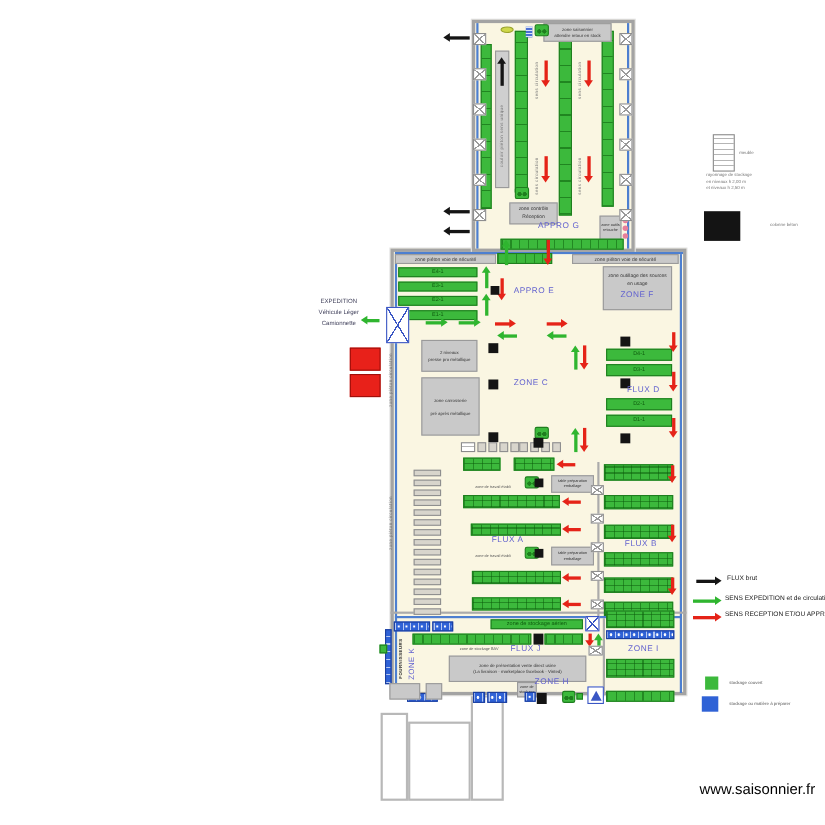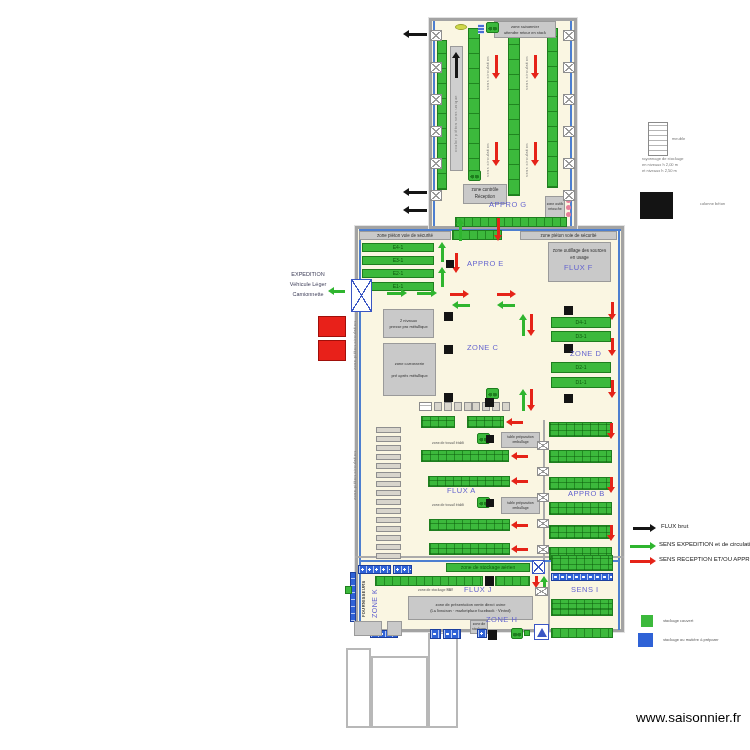--- a/index.html
+++ b/index.html
@@ -296,7 +296,7 @@
     <div class="sh redbox" style="left: 318px; top: 340px; width: 28px; height: 21px;"></div>
     <div class="sh zlabel" style="left: 489px; top: 200px;">APPRO G</div>
     <div class="sh zlabel" style="left: 467px; top: 259px;">APPRO E</div>
-    <div class="sh zlabel" style="left: 564px; top: 263px;">FLUX F</div>
+    <div class="sh zlabel" style="left: 564px; top: 263px;">ZONE F</div>
     <div class="sh zlabel" style="left: 467px; top: 343px;">ZONE C</div>
     <div class="sh zlabel" style="left: 570px; top: 349px;">ZONE D</div>
     <div class="sh zlabel" style="left: 447px; top: 486px;">FLUX A</div>

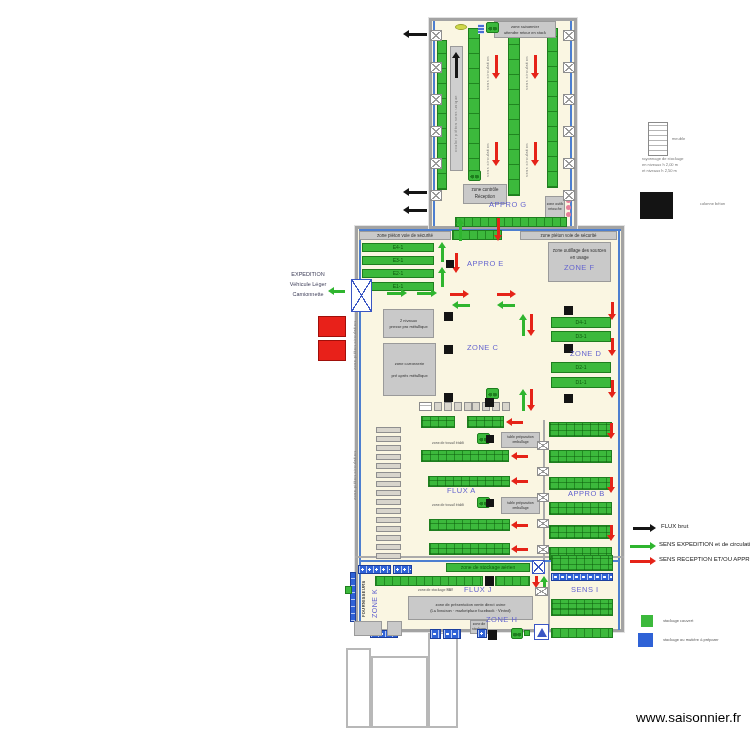--- a/index.html
+++ b/index.html
@@ -298,7 +298,7 @@
     <div class="sh zlabel" style="left: 467px; top: 259px;">APPRO E</div>
     <div class="sh zlabel" style="left: 564px; top: 263px;">ZONE F</div>
     <div class="sh zlabel" style="left: 467px; top: 343px;">ZONE C</div>
-    <div class="sh zlabel" style="left: 570px; top: 349px;">ZONE D</div>
+    <div class="sh zlabel" style="left: 570px; top: 349px;">FLUX D</div>
     <div class="sh zlabel" style="left: 447px; top: 486px;">FLUX A</div>
     <div class="sh zlabel" style="left: 568px; top: 489px;">APPRO B</div>
     <div class="sh zlabel" style="left: 464px; top: 585px;">FLUX J</div>

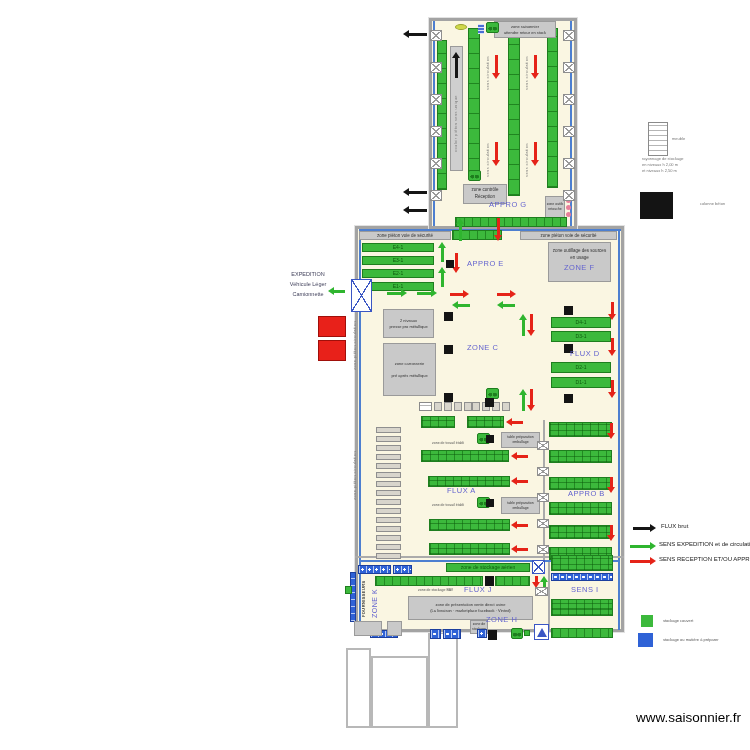--- a/index.html
+++ b/index.html
@@ -300,7 +300,7 @@
     <div class="sh zlabel" style="left: 467px; top: 343px;">ZONE C</div>
     <div class="sh zlabel" style="left: 570px; top: 349px;">FLUX D</div>
     <div class="sh zlabel" style="left: 447px; top: 486px;">FLUX A</div>
-    <div class="sh zlabel" style="left: 568px; top: 489px;">APPRO B</div>
+    <div class="sh zlabel" style="left: 568px; top: 489px;">FLUX B</div>
     <div class="sh zlabel" style="left: 464px; top: 585px;">FLUX J</div>
     <div class="sh zlabel" style="left: 571px; top: 585px;">SENS I</div>
     <div class="sh zlabel" style="left: 486px; top: 615px;">ZONE H</div>

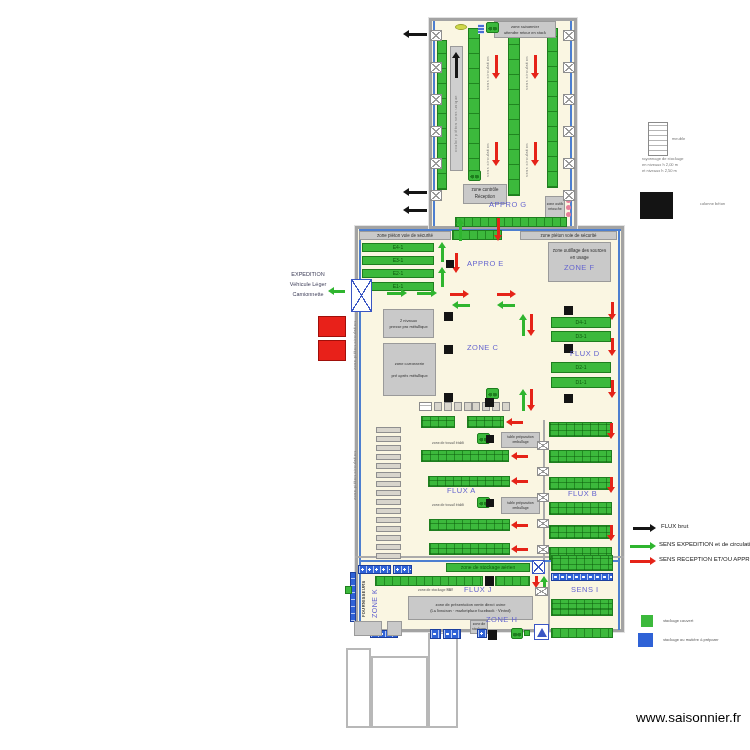--- a/index.html
+++ b/index.html
@@ -302,7 +302,7 @@
     <div class="sh zlabel" style="left: 447px; top: 486px;">FLUX A</div>
     <div class="sh zlabel" style="left: 568px; top: 489px;">FLUX B</div>
     <div class="sh zlabel" style="left: 464px; top: 585px;">FLUX J</div>
-    <div class="sh zlabel" style="left: 571px; top: 585px;">SENS I</div>
+    <div class="sh zlabel" style="left: 571px; top: 585px;">ZONE I</div>
     <div class="sh zlabel" style="left: 486px; top: 615px;">ZONE H</div>
     <div class="sh zlabel zvert" style="left: 371px; top: 584px; width: 10px; height: 34px;">ZONE K</div>
   </div>

